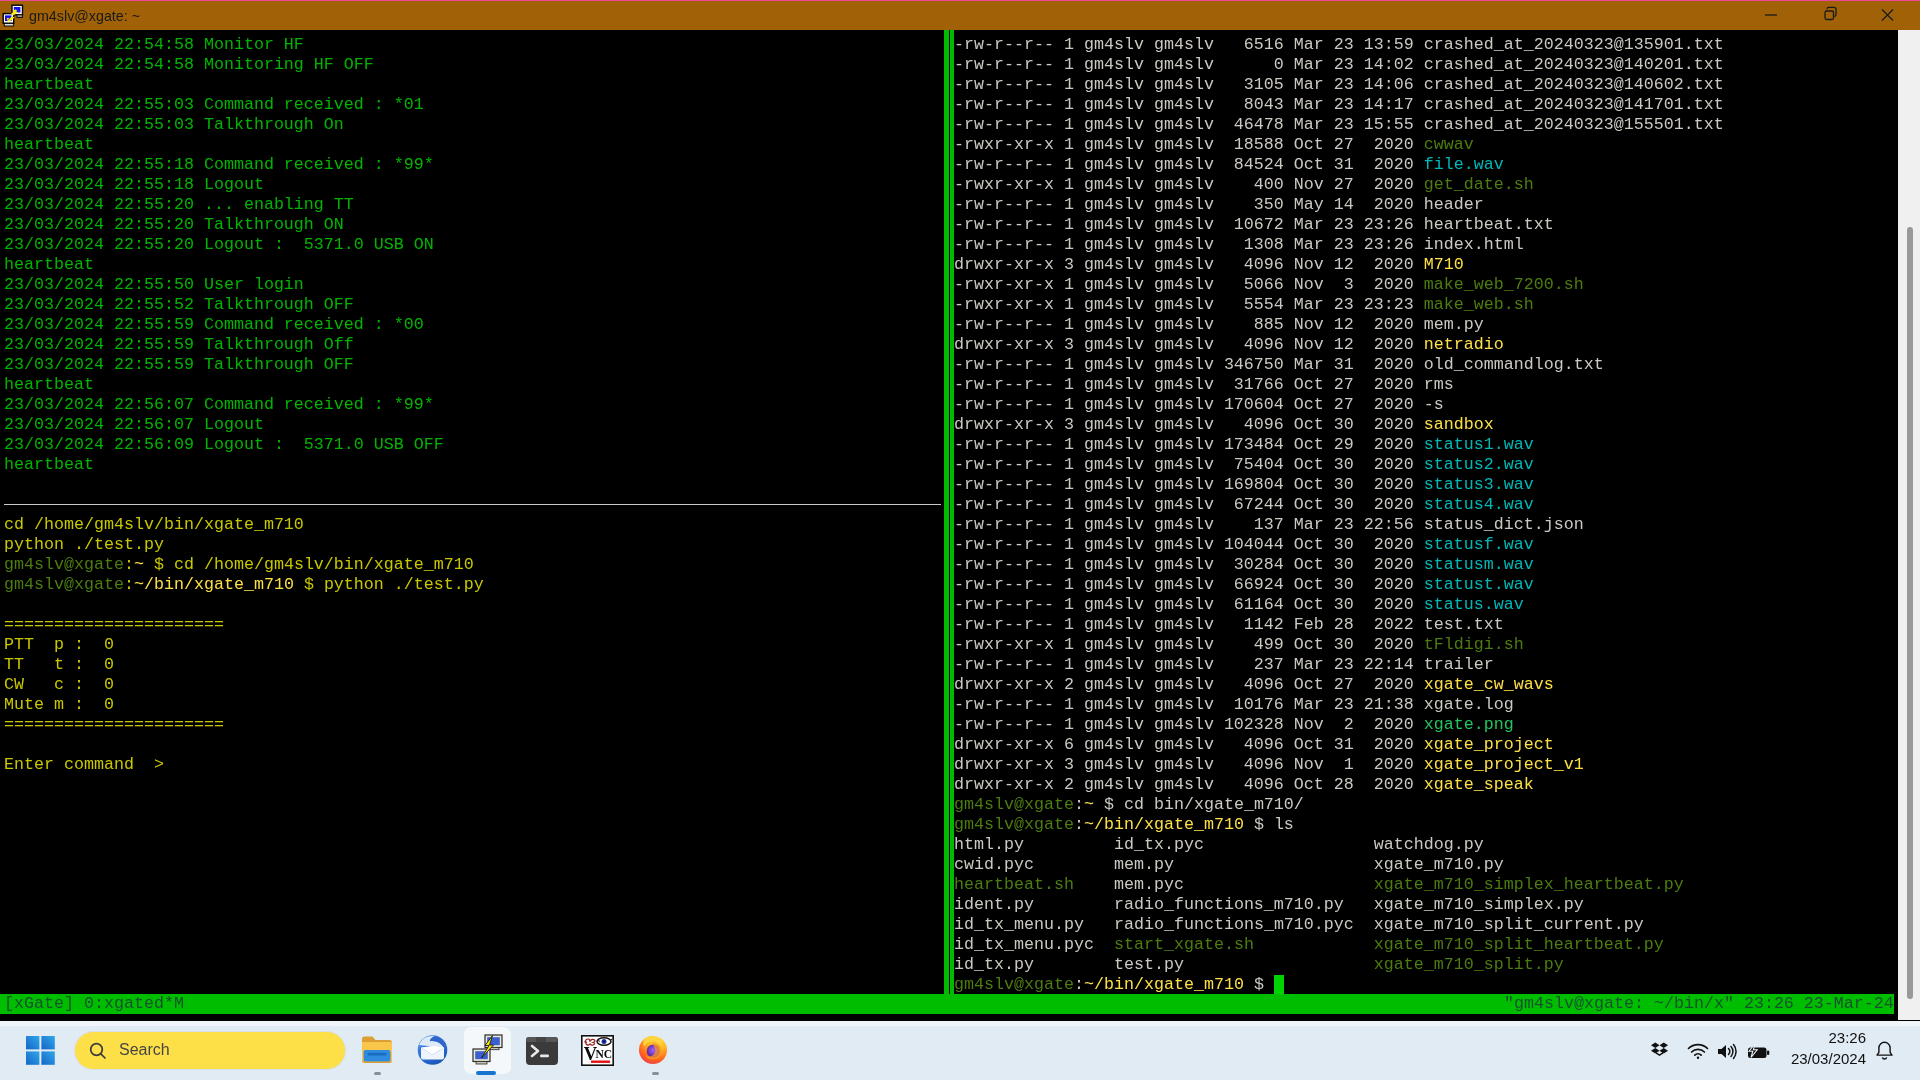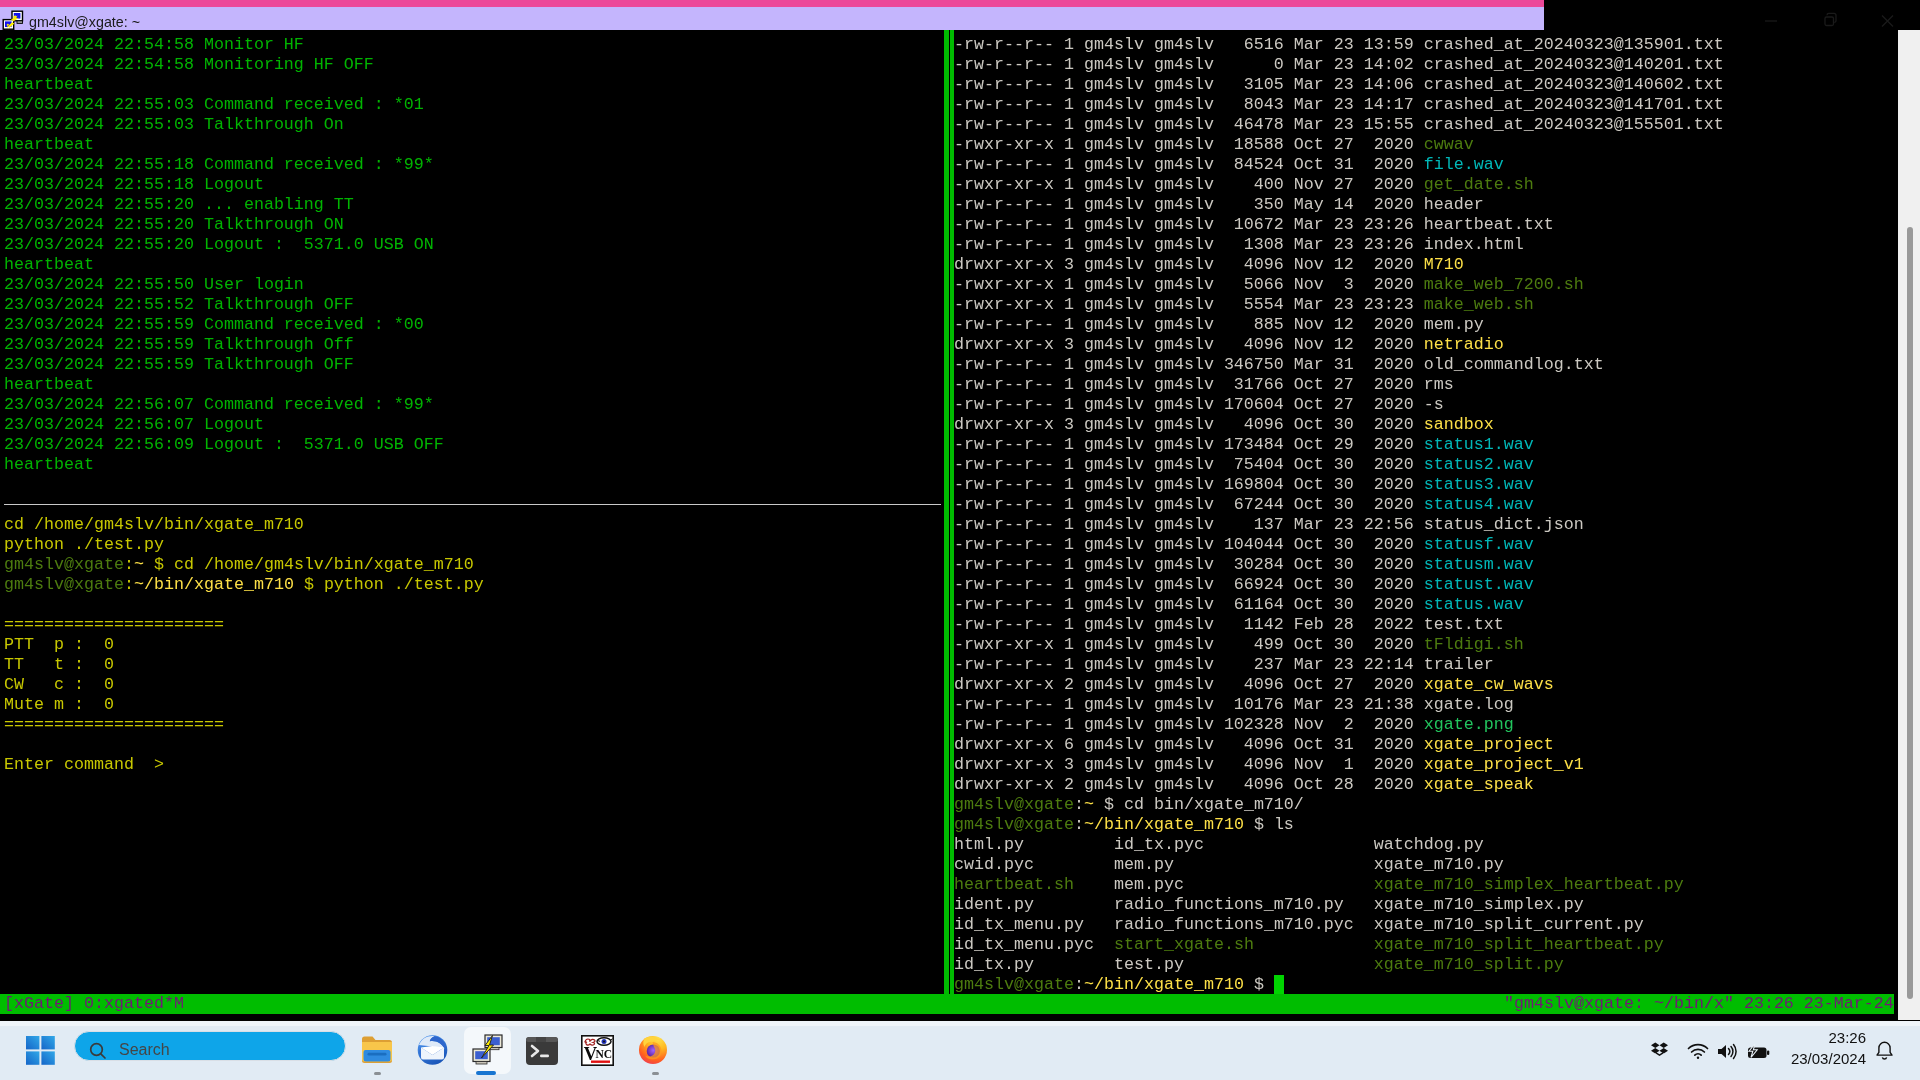--- a/index.html
+++ b/index.html
@@ -3,7 +3,7 @@
 *{margin:0;padding:0;box-sizing:border-box}
 html,body{width:1920px;height:1080px;overflow:hidden;background:#000}
 body{position:relative;font-family:"Liberation Sans",sans-serif}
-.titlebar{position:absolute;left:0;top:0;width:1544px;height:30px;background:#c4b5fd;border-top:7px solid #ec4899}
+.titlebar{position:absolute;left:0;top:0;width:1920px;height:30px;background:#a16207;border-top:1px solid #ec4899}
 .title{position:absolute;left:29px;top:7px;font-size:14.3px;color:#1a1a1a}
 .term{position:absolute;left:0;top:30px;width:1684px;height:991px;background:#000}
 pre{font-family:"Liberation Mono",monospace;font-size:16.6667px;line-height:20px;position:absolute;top:5px;white-space:pre}

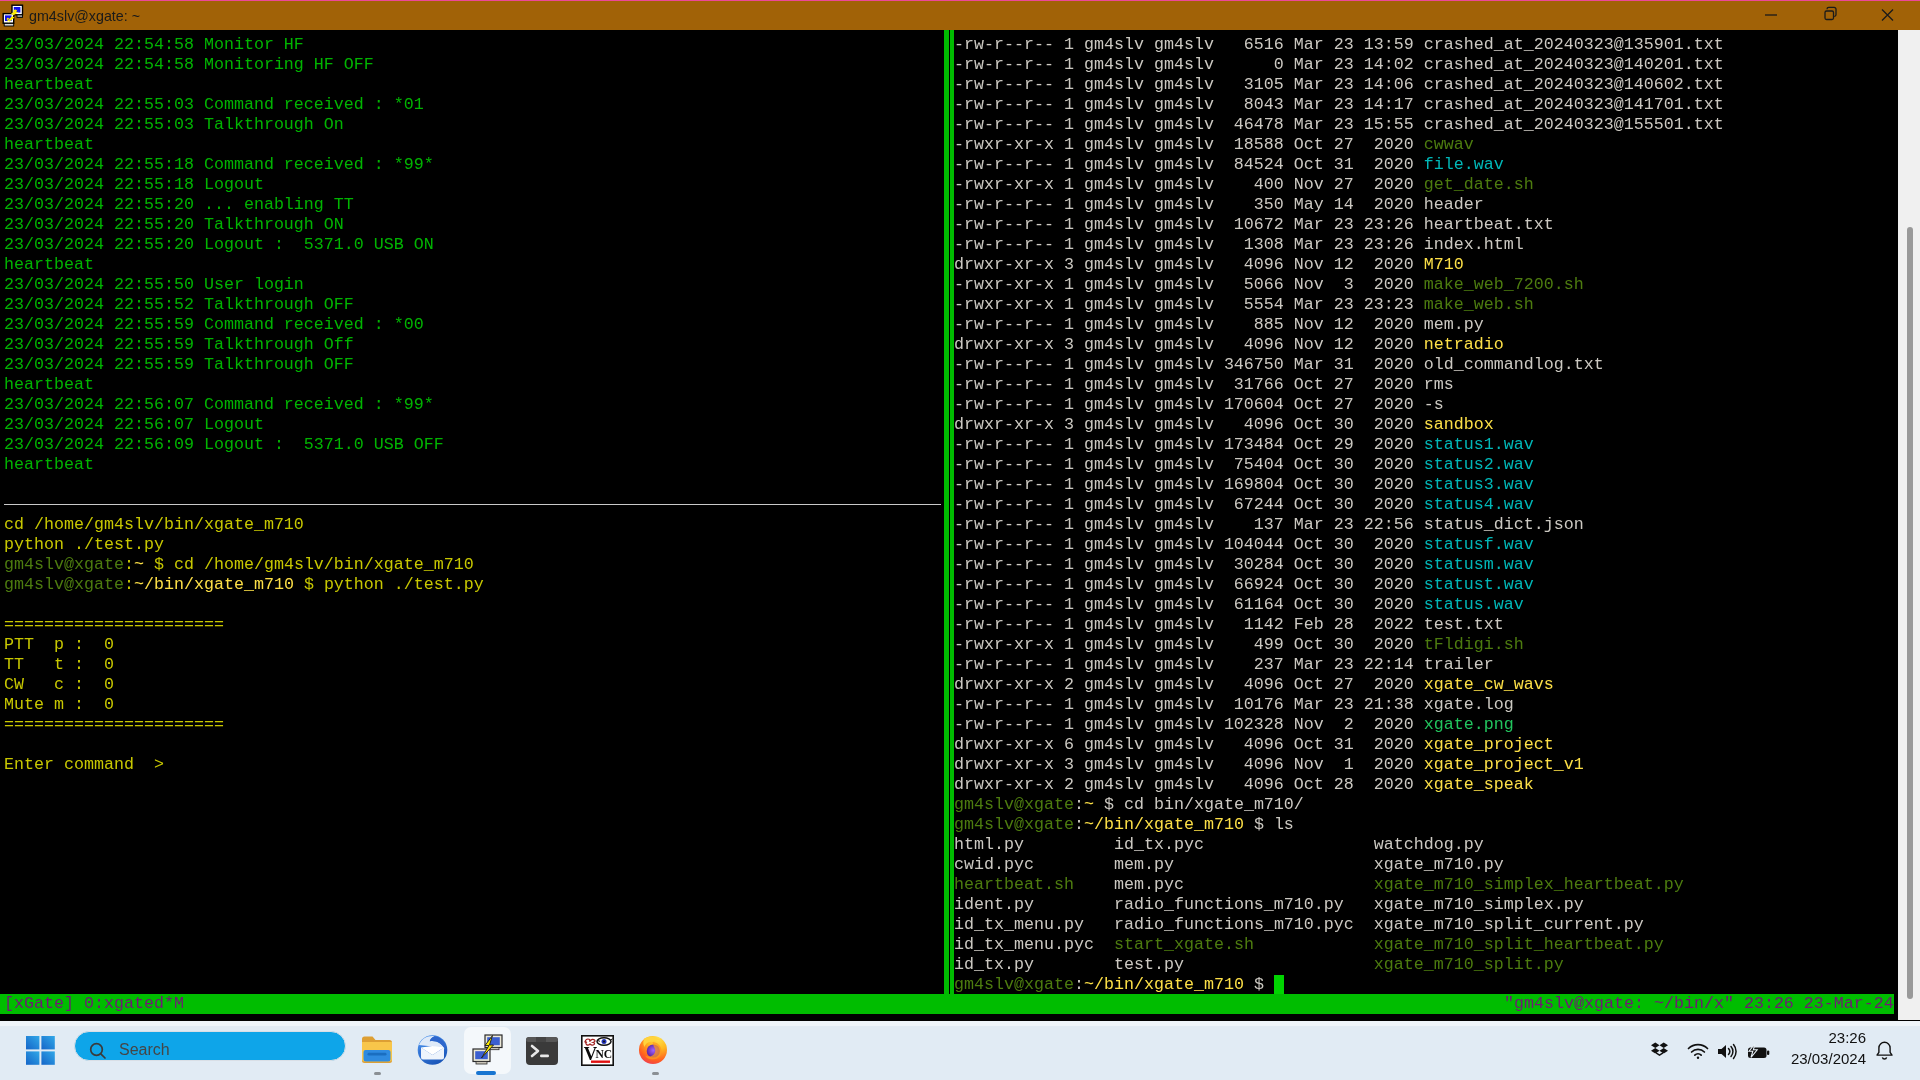--- a/index.html
+++ b/index.html
@@ -14,7 +14,7 @@
 .div1{position:absolute;left:944px;top:0;width:4.5px;height:964px;background:#00bb00}
 .div2{position:absolute;left:950px;top:0;width:4px;height:964px;background:#00bb00}
 .hsep{position:absolute;left:4px;top:473.5px;width:937px;height:1.2px;background:#c9c9c9}
-.sbar{position:absolute;left:0;top:964px;width:1894px;height:20px;background:#00bd00;font-family:"Liberation Mono",monospace;font-size:16.6667px;line-height:20px;color:#701a75}
+.sbar{position:absolute;left:0;top:964px;width:1894px;height:20px;background:#00bd00;font-family:"Liberation Mono",monospace;font-size:16.6667px;line-height:20px;color:#14532d}
 .sbl{position:absolute;left:4px}
 .sbr{position:absolute;left:1504px}
 .scroll{position:absolute;left:1898px;top:30px;width:22px;height:990px;background:#f0f0f0}

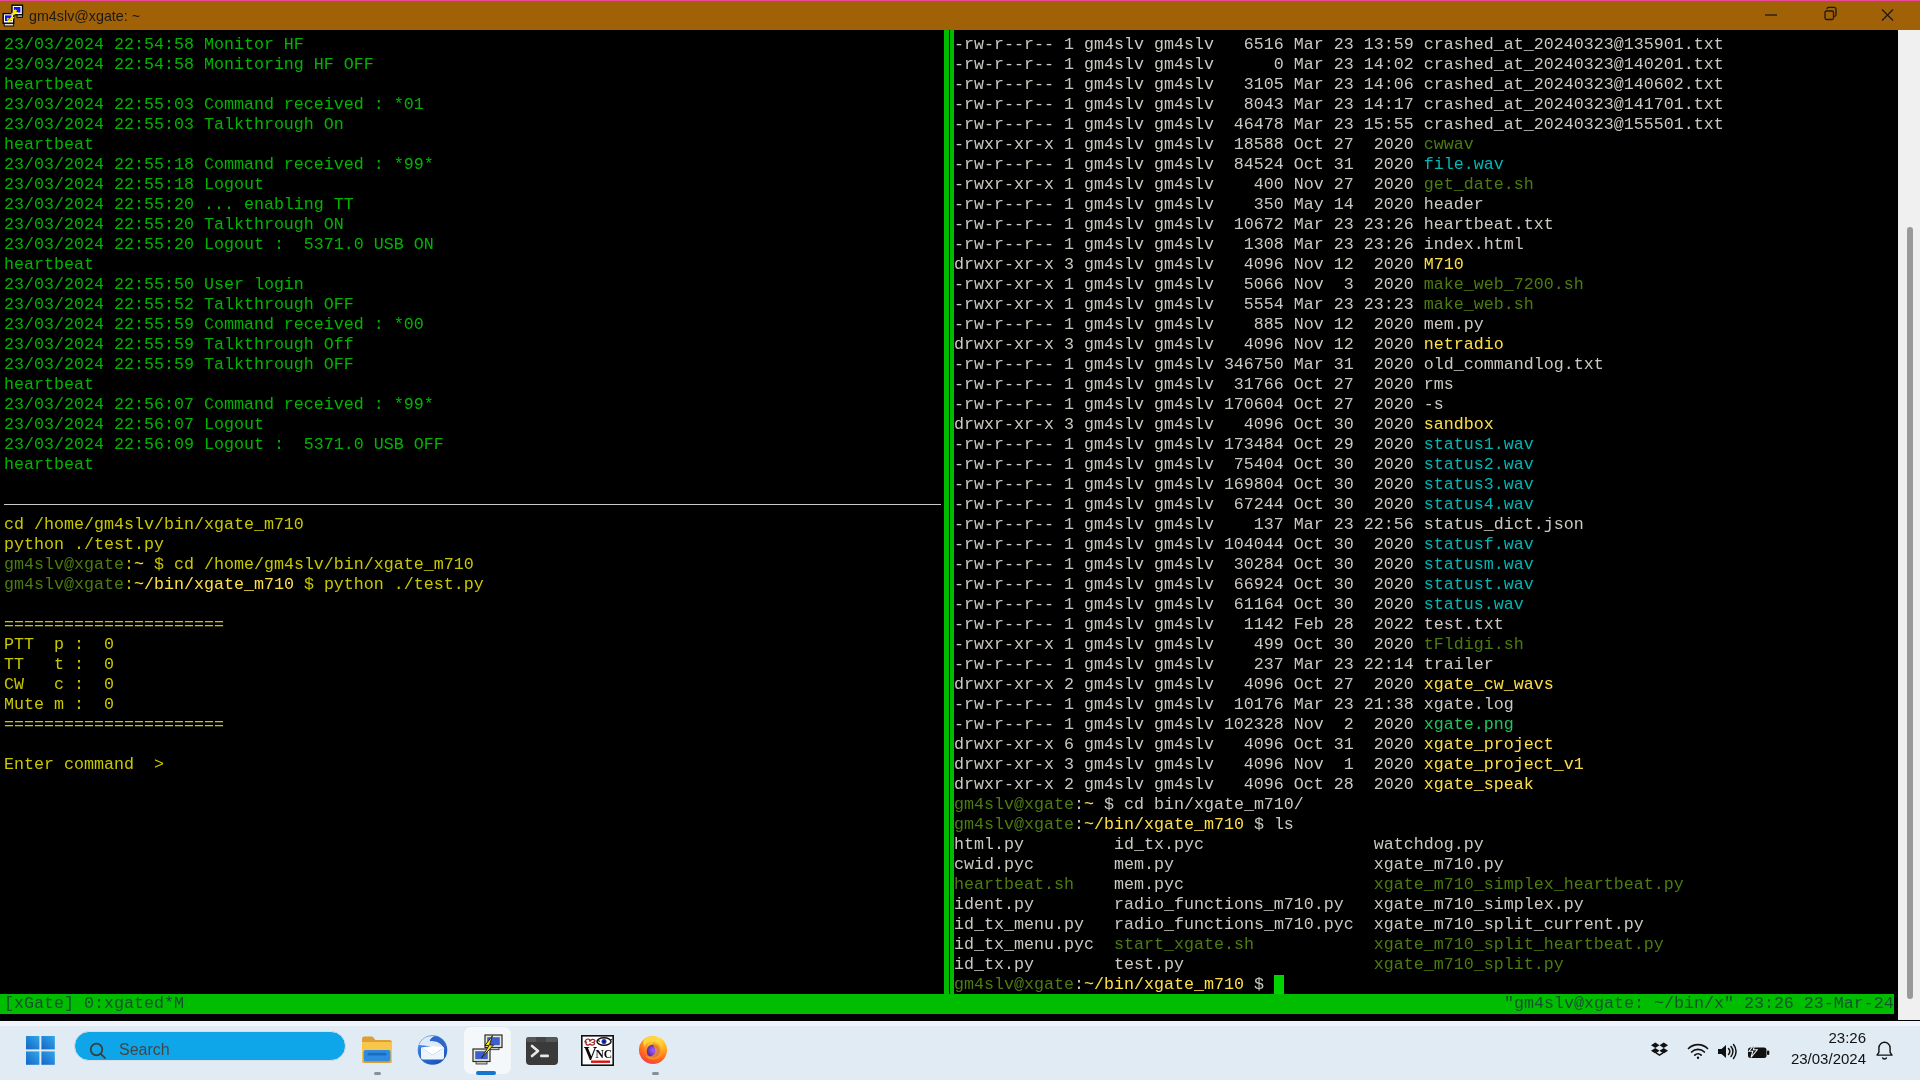--- a/index.html
+++ b/index.html
@@ -21,7 +21,7 @@
 .thumb{position:absolute;left:9px;top:197px;width:6px;height:772px;background:#999;border-radius:3px}
 .taskbar{position:absolute;left:0;top:1021px;width:1920px;height:59px;background:#e1ebf4}
 .tbtop{position:absolute;left:0;top:0;width:1920px;height:5px;background:#eff5fa}
-.search{position:absolute;left:74px;top:10px;width:272px;height:30px;background:#0ea5e9;border:1px solid #d9dfe6;border-radius:20px}
+.search{position:absolute;left:74px;top:10px;width:272px;height:39px;background:#fde047;border:1px solid #d9dfe6;border-radius:20px}
 .stext{position:absolute;left:44px;top:9px;font-size:16px;color:#454545}
 .pbox{position:absolute;left:464px;top:6px;width:47px;height:47px;background:#f4f8fb;border-radius:7px}
 .pline{position:absolute;left:476px;top:49.5px;width:20px;height:4px;background:#1775d1;border-radius:2px}

